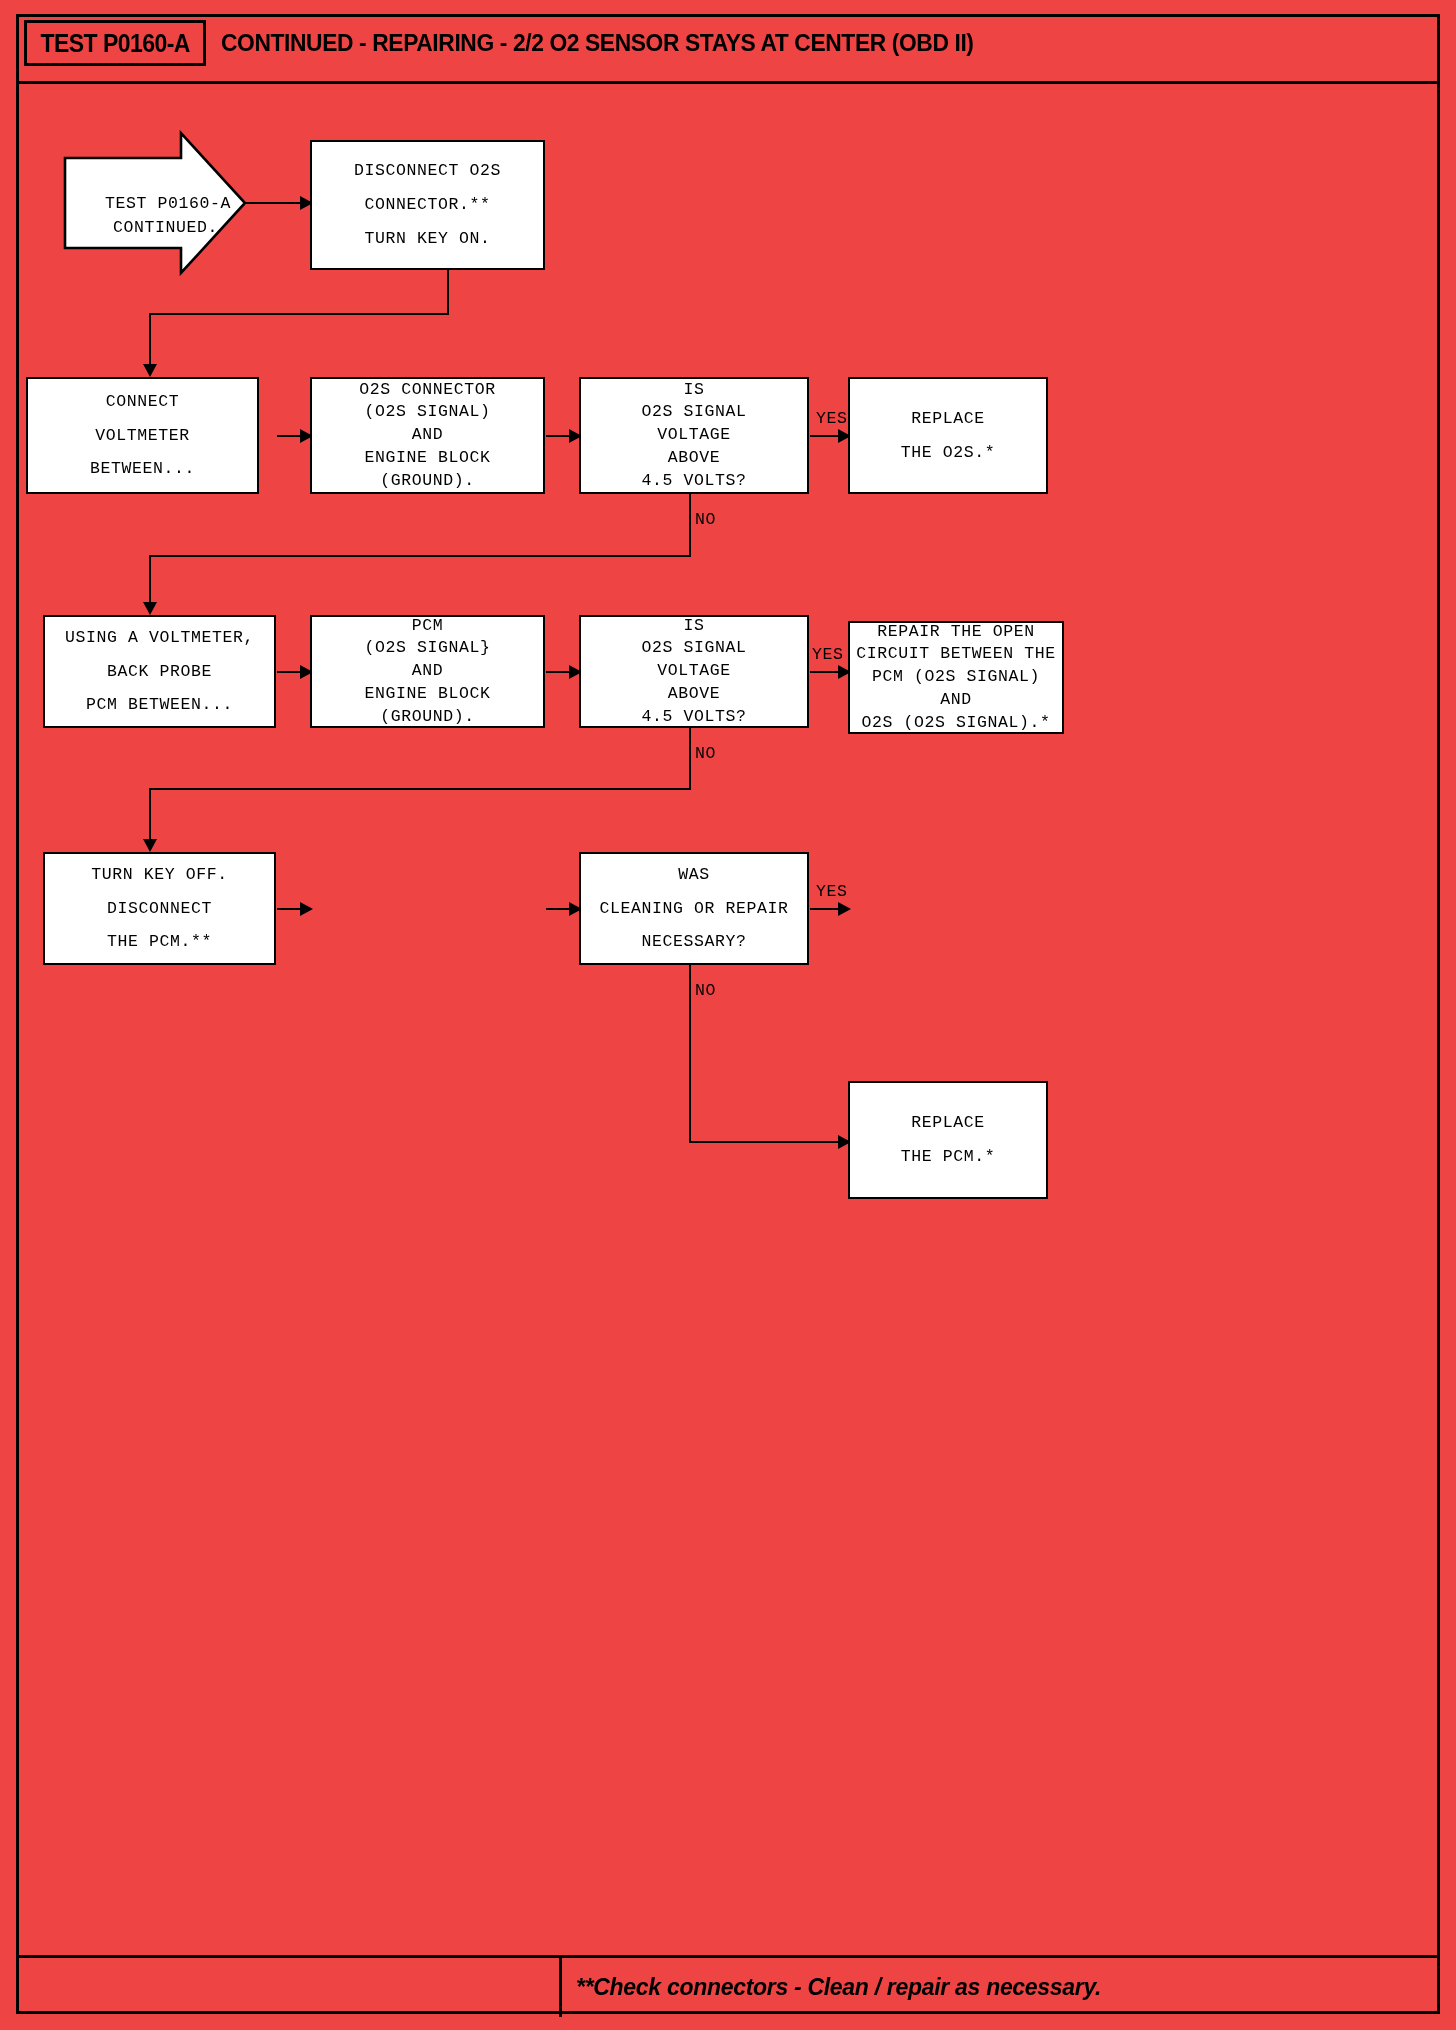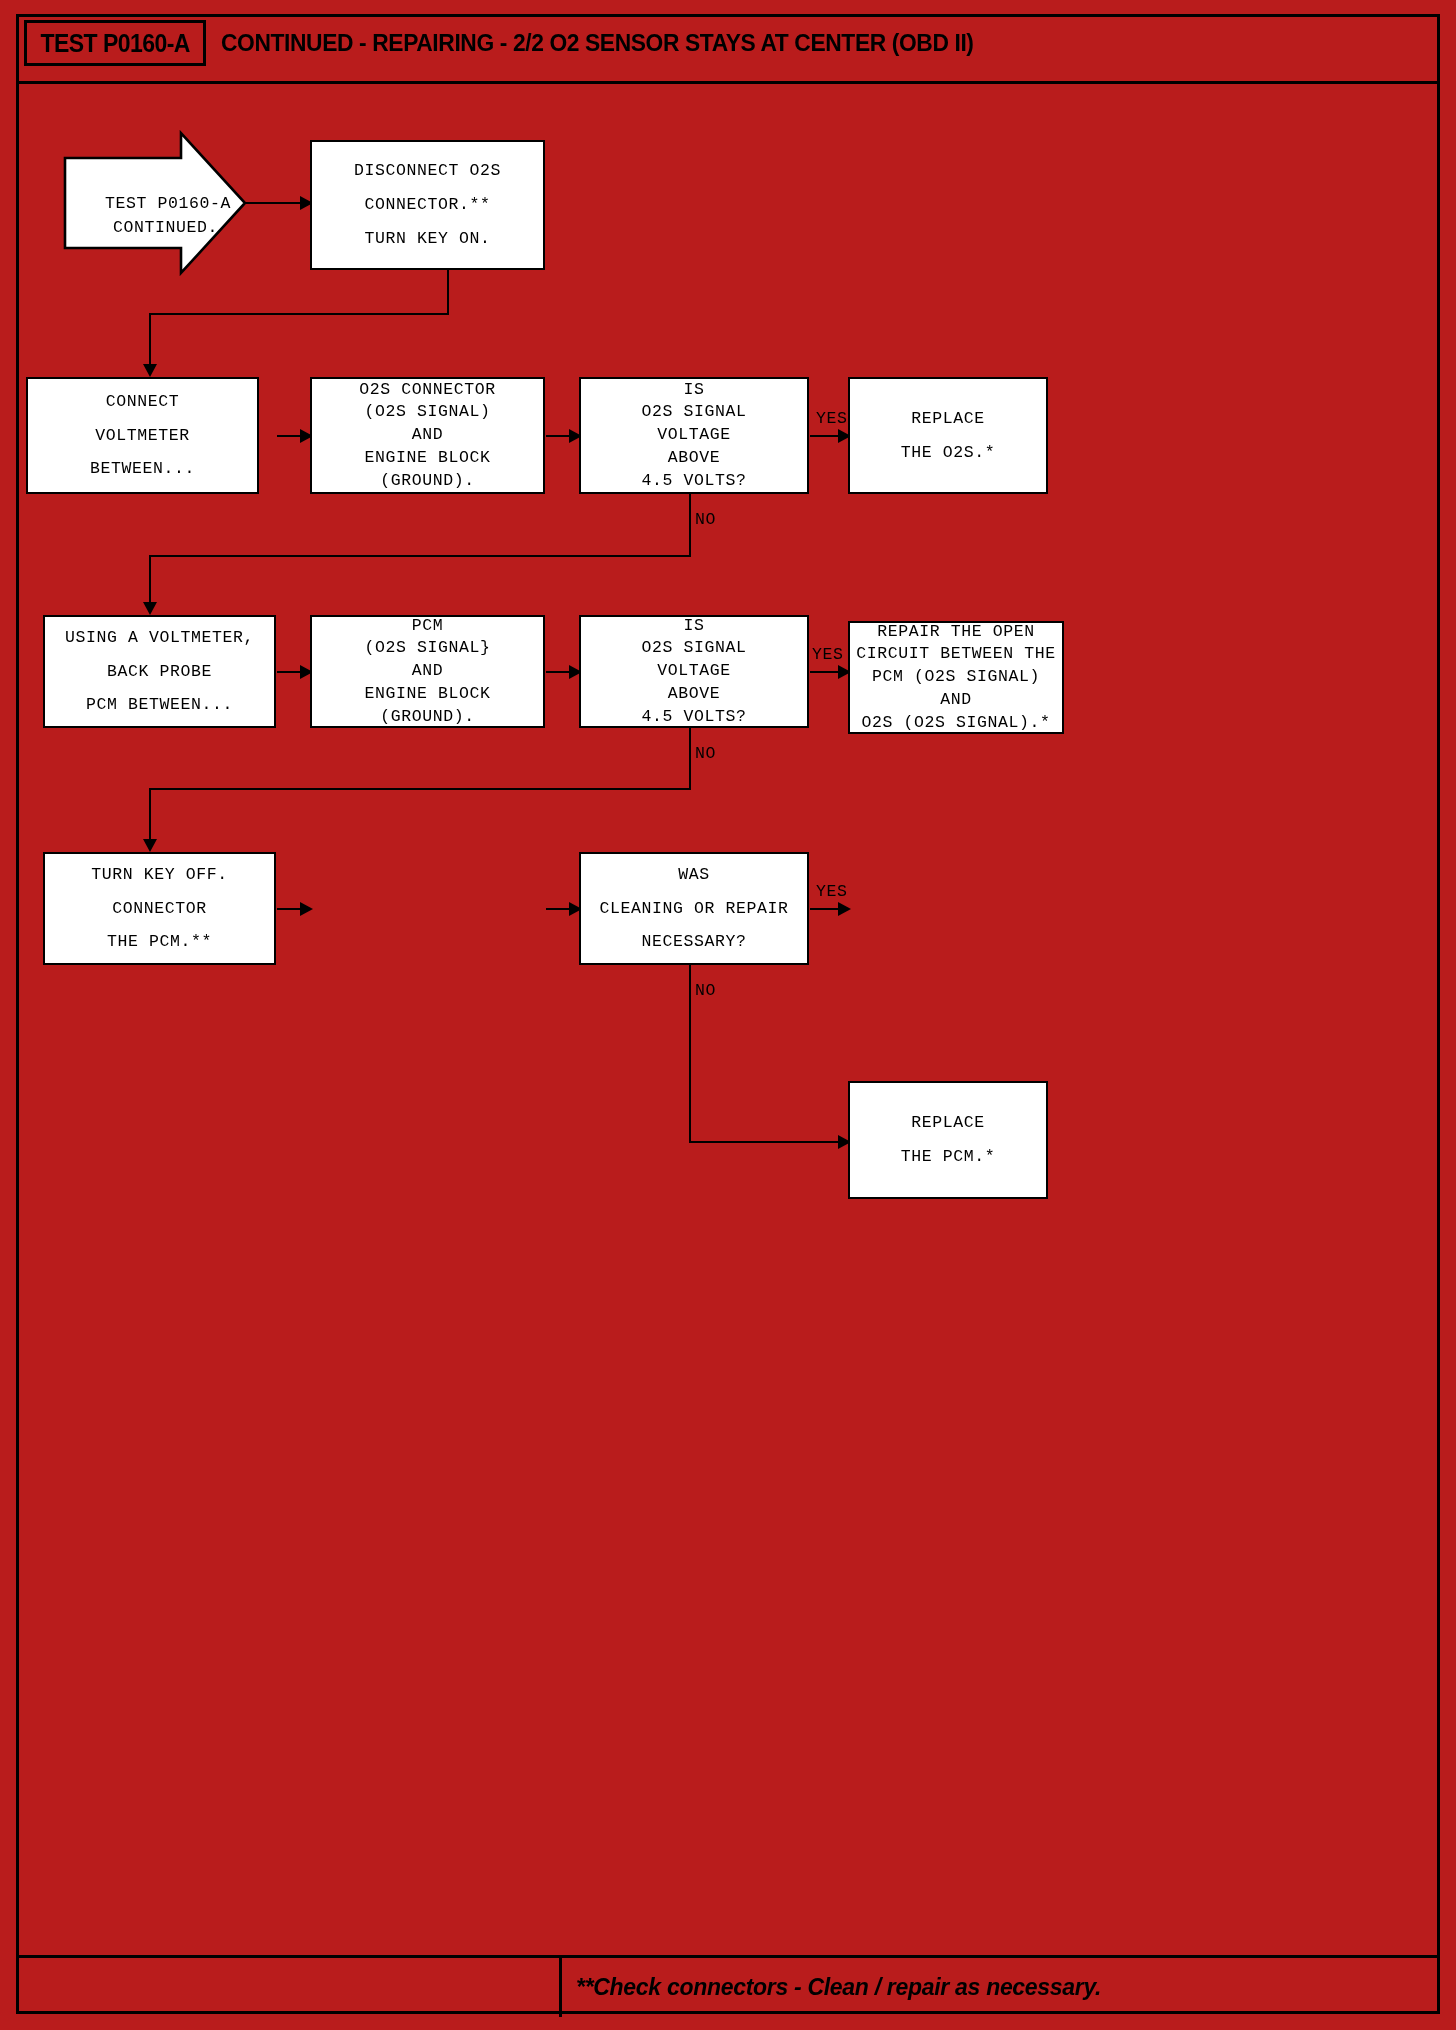--- a/index.html
+++ b/index.html
@@ -14,7 +14,7 @@
     position: relative;
     width: 1456px;
     height: 2030px;
-    background: #b91c1c;
+    background: #ef4444;
     overflow: hidden;
   }
 

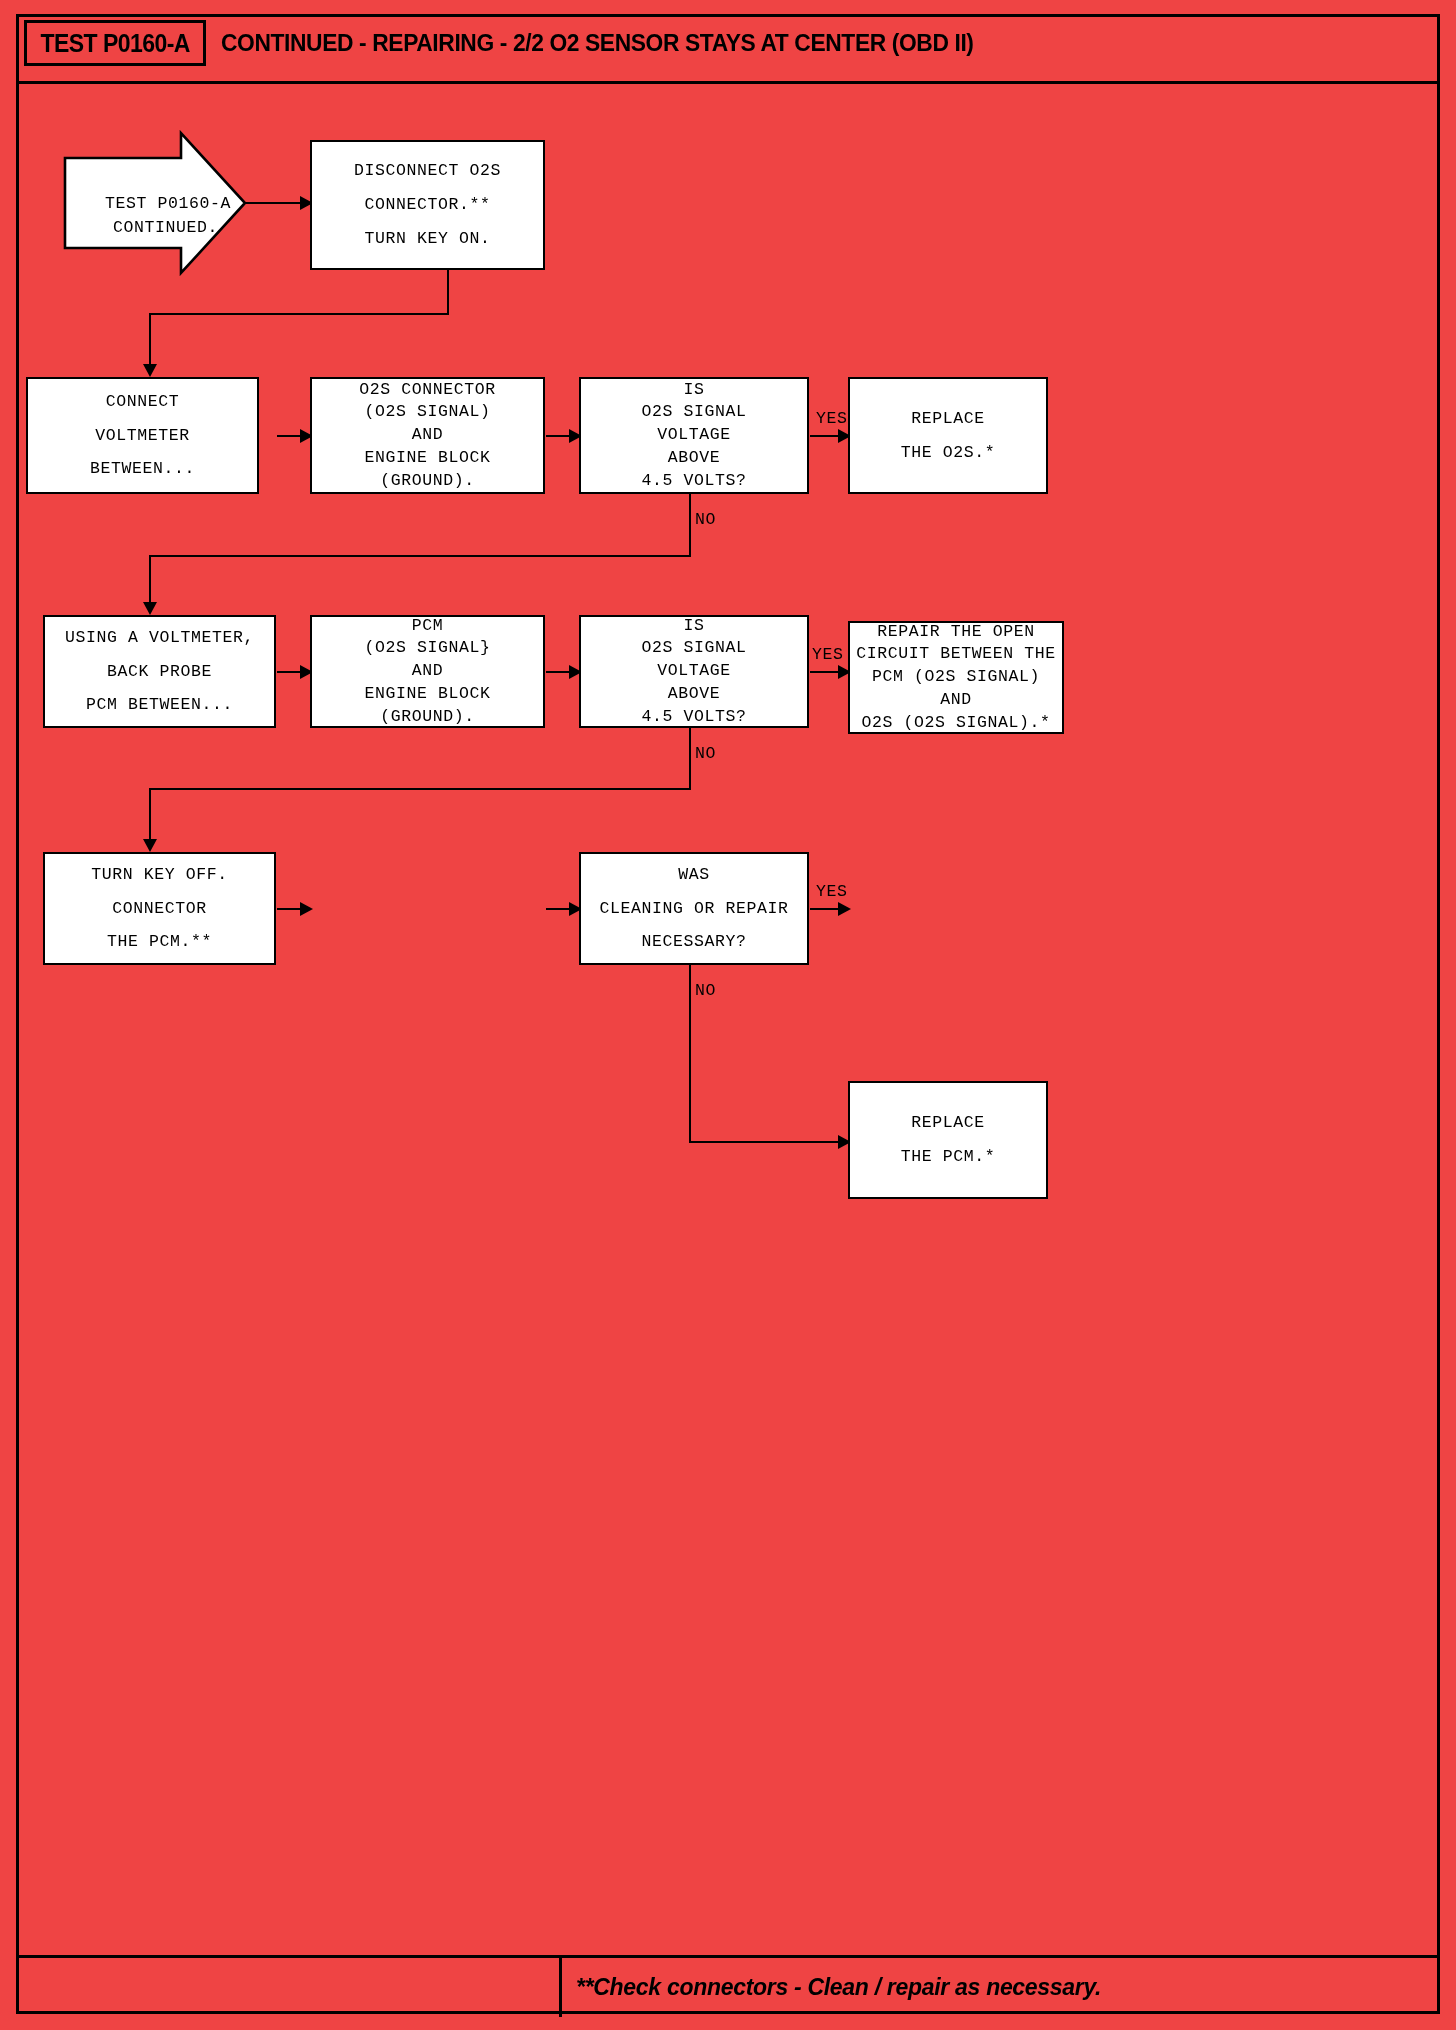--- a/index.html
+++ b/index.html
@@ -310,7 +310,7 @@
 
   <div class="fbox loose" style="left:43px; top:852px; width:233px; height:113px;">
     <span class="ln">TURN KEY OFF.</span>
-    <span class="ln">CONNECTOR</span>
+    <span class="ln">DISCONNECT</span>
     <span class="ln">THE PCM.**</span>
   </div>
 

